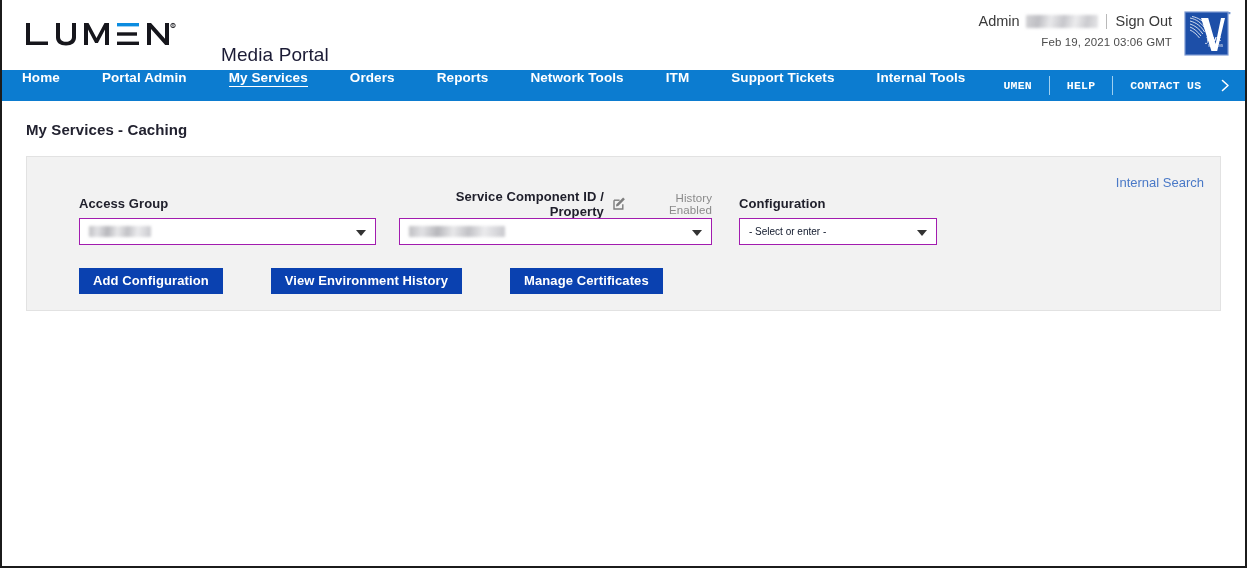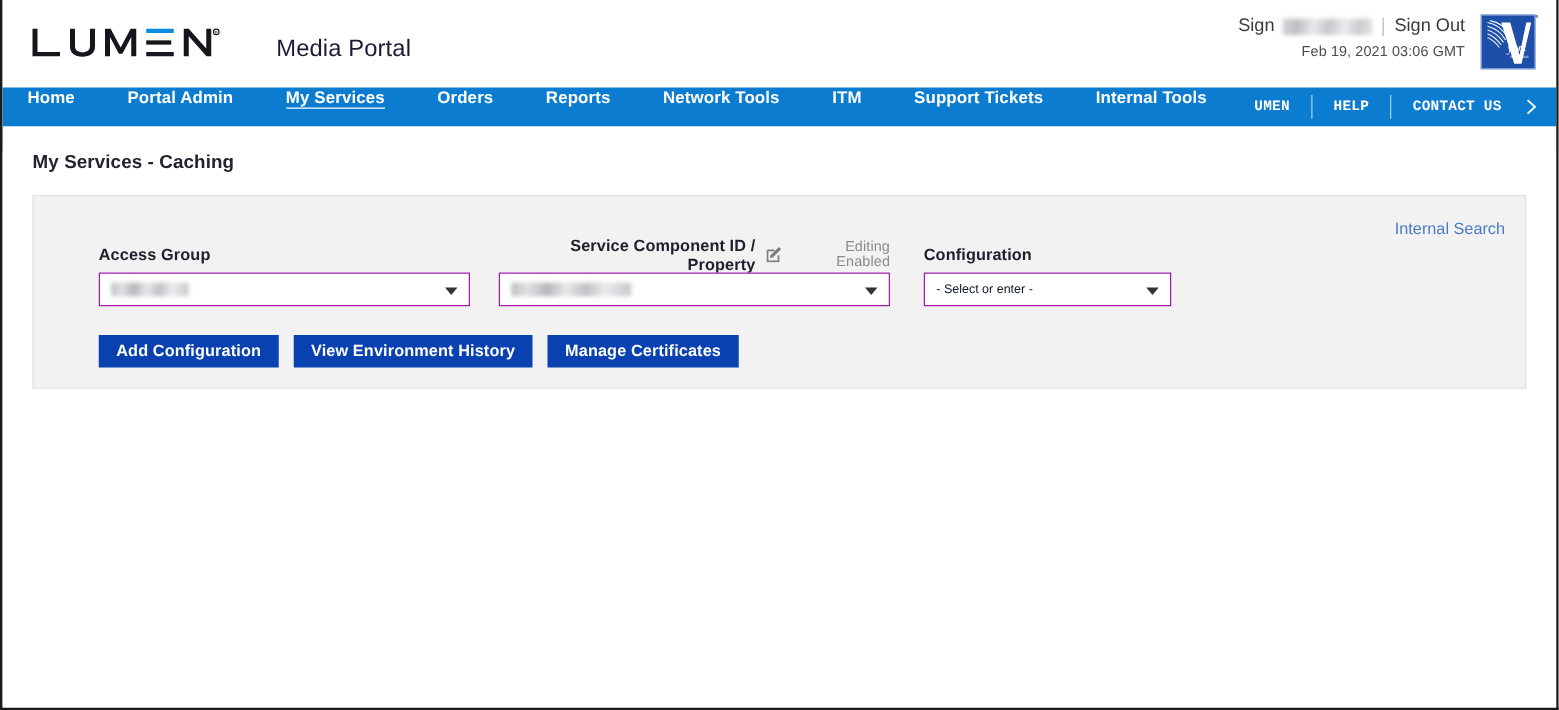--- a/index.html
+++ b/index.html
@@ -334,7 +334,7 @@
     <div class="header-right">
       <div class="acct-block">
         <div class="acct-line1">
-          <span class="hello-text">Sign</span>
+          <span class="hello-text">Admin</span>
           <span class="redacted-name"></span>
           <span class="acct-divider"></span>
           <a class="signout-link">Sign Out</a>

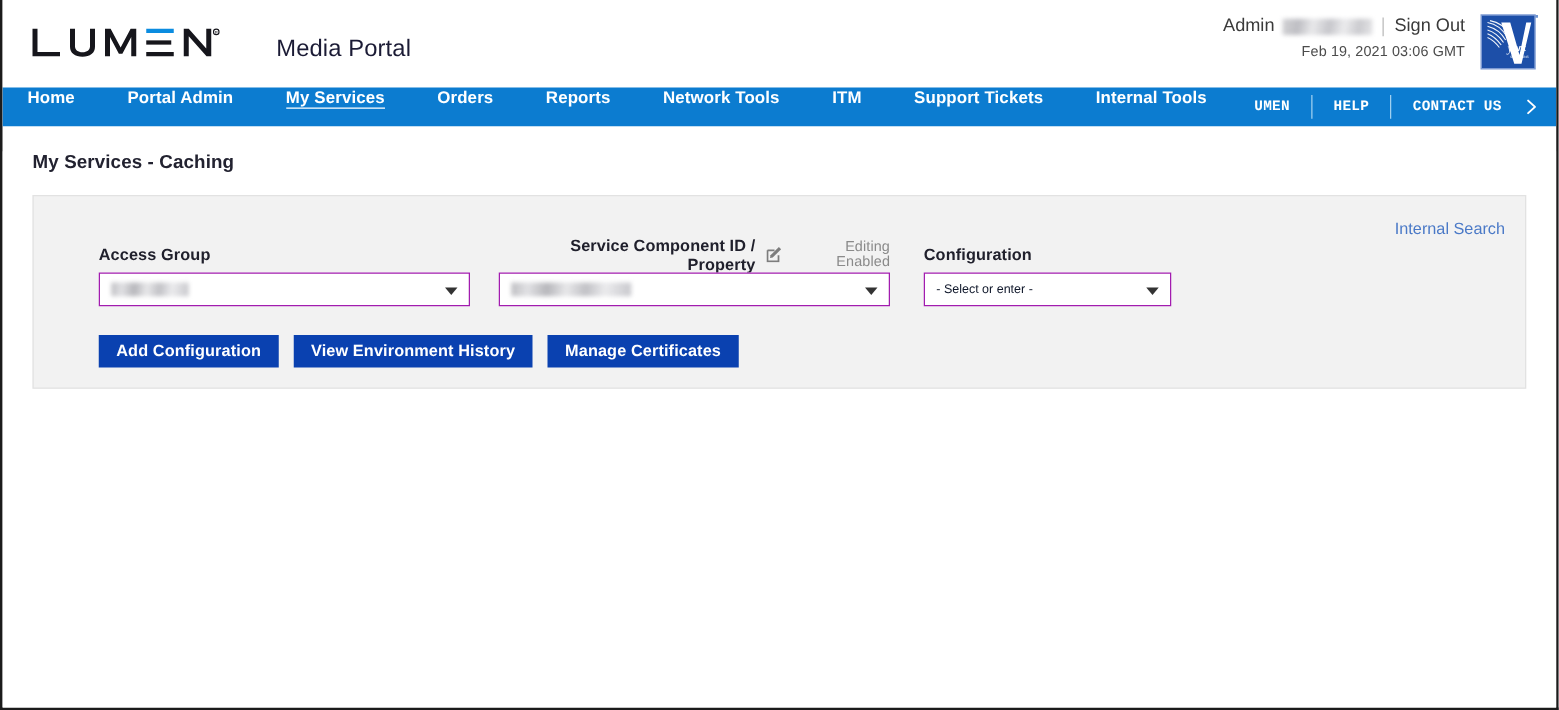--- a/index.html
+++ b/index.html
@@ -40,7 +40,7 @@
   .portal-title {
     position: absolute;
     left: 219px;
-    top: 29px;
+    top: 44px;
     font-size: 19px;
     font-weight: 400;
     color: #1b1b35;

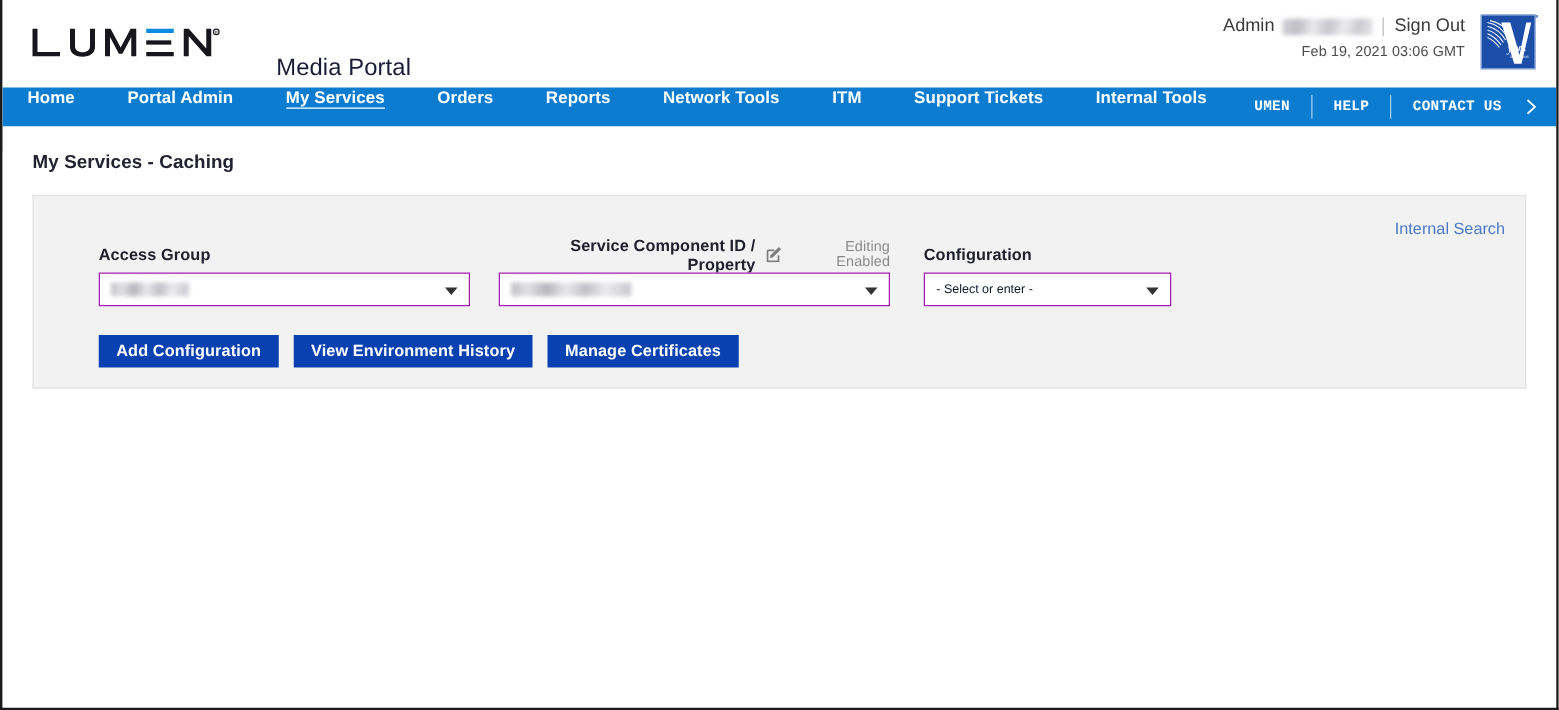--- a/index.html
+++ b/index.html
@@ -439,7 +439,7 @@
                   <path d="M5.2,9.0 L11.9,2.3 L10.1,0.5 L3.4,7.2 L3.0,9.4 Z" fill="#7d7d7d"></path>
                 </svg>
               </span>
-              <span>Editing Enabled</span>
+              <span>History Enabled</span>
             </span>
           </div>
           <div class="select-box">

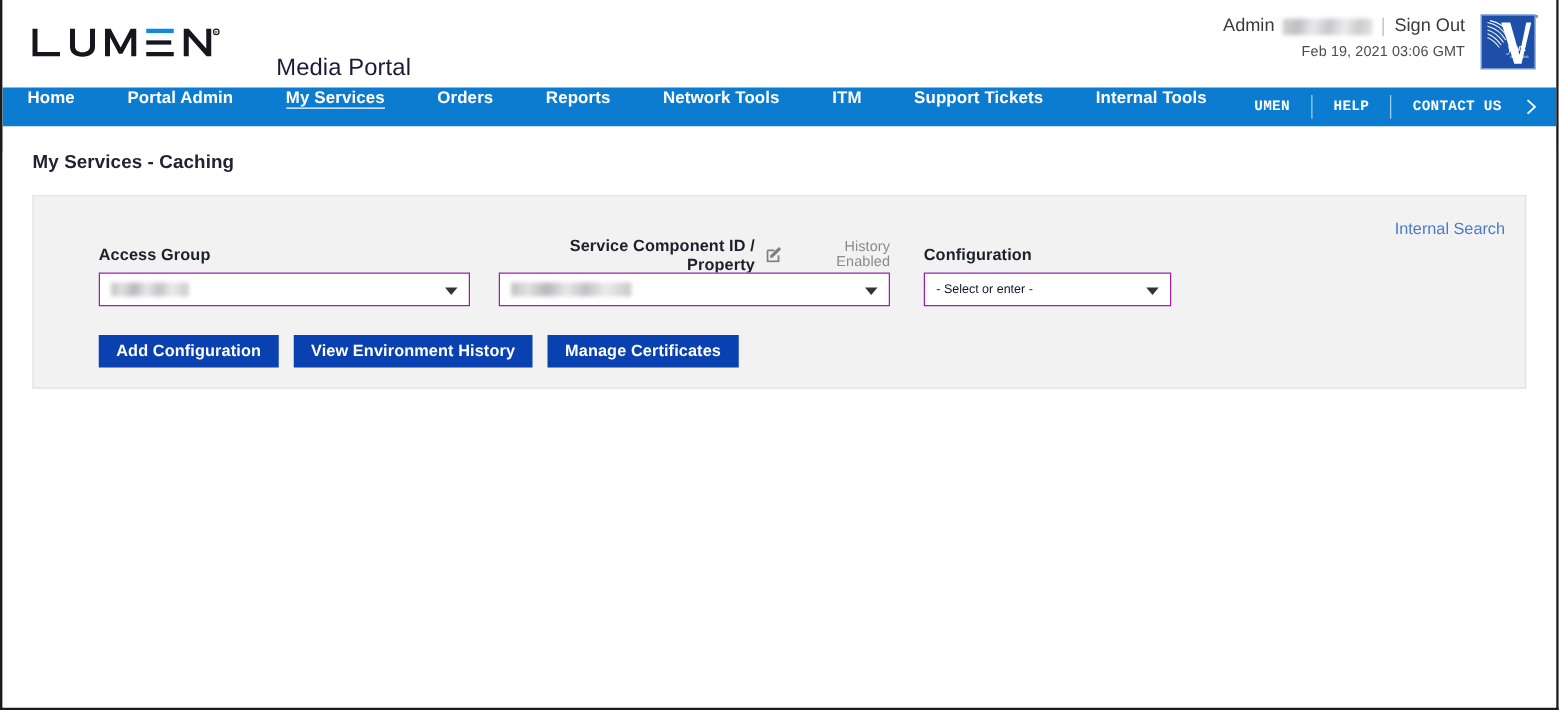--- a/index.html
+++ b/index.html
@@ -286,6 +286,7 @@
     top: 111px;
     display: flex;
     align-items: flex-end;
+    gap: 36px;
   }
   .btn {
     background: #0a41b0;

